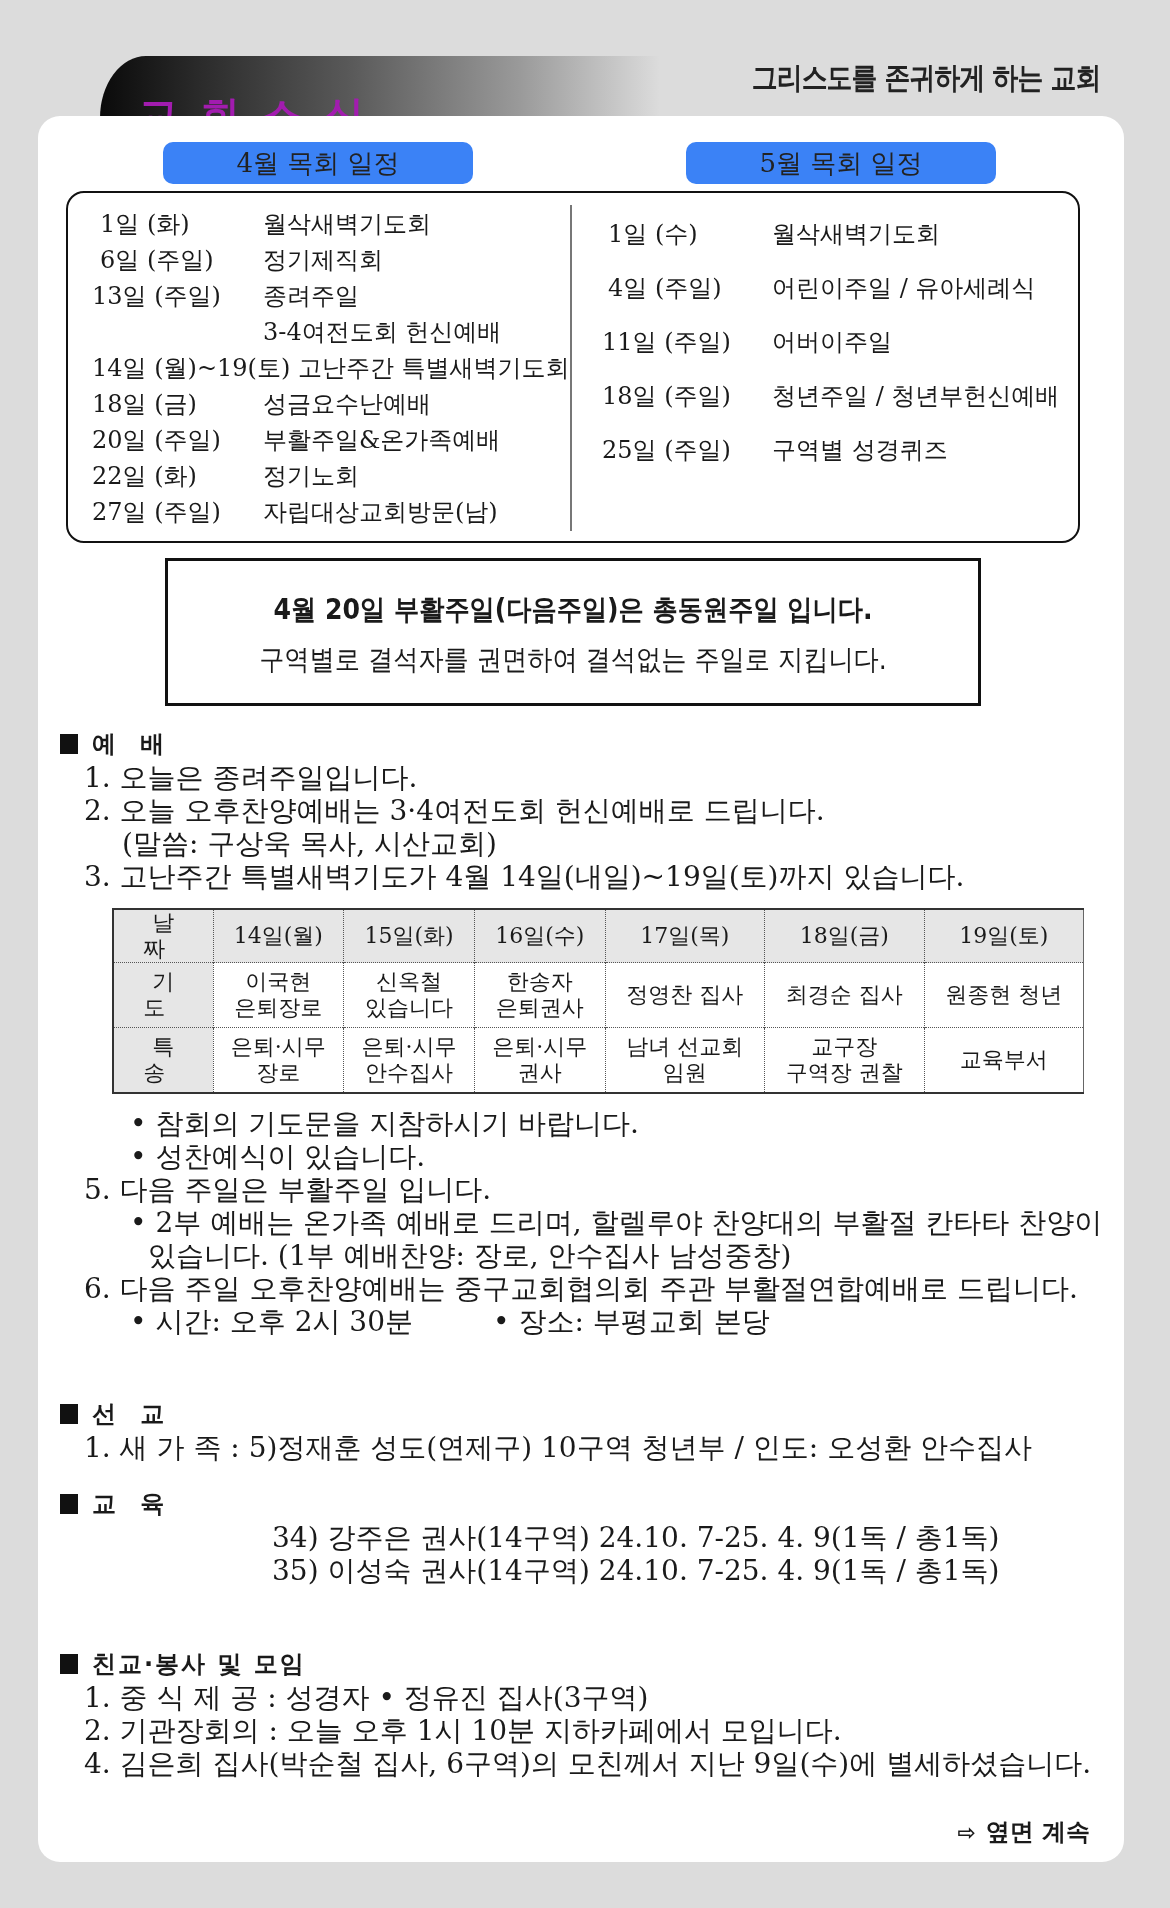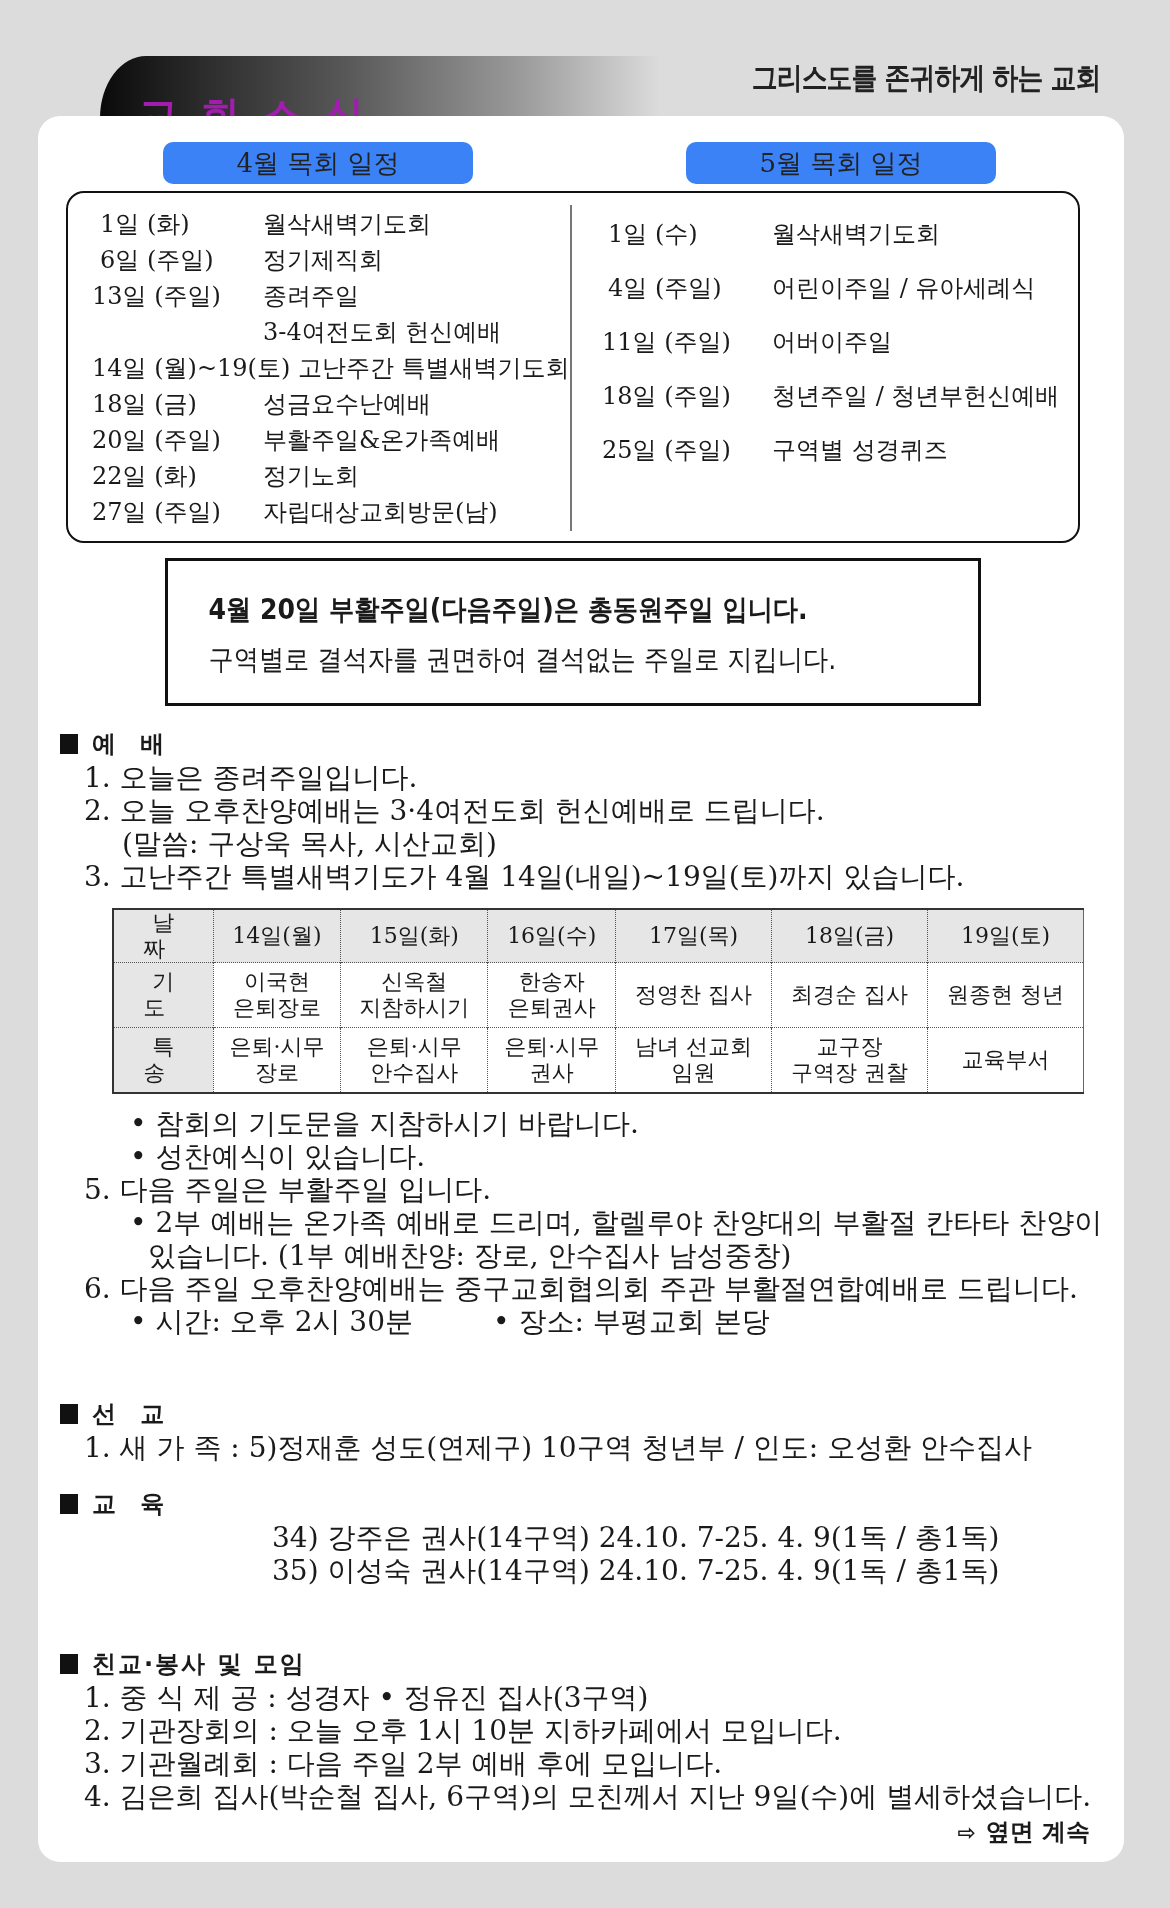--- a/index.html
+++ b/index.html
@@ -61,7 +61,7 @@
 
   .notice-box {
     position: absolute; left: 165px; top: 558px; width: 816px; height: 148px;
-    border: 3px solid #111; 
+    border: 3px solid #111; text-align: center;
   }
   .notice-line1 { margin-top: 30px; font-size: 28px; font-weight: bold; font-family: "DejaVu Sans", sans-serif; transform: scaleX(0.9); }
   .notice-line2 { margin-top: 12px; font-size: 28px; font-family: "DejaVu Sans", sans-serif; transform: scaleX(0.9); }

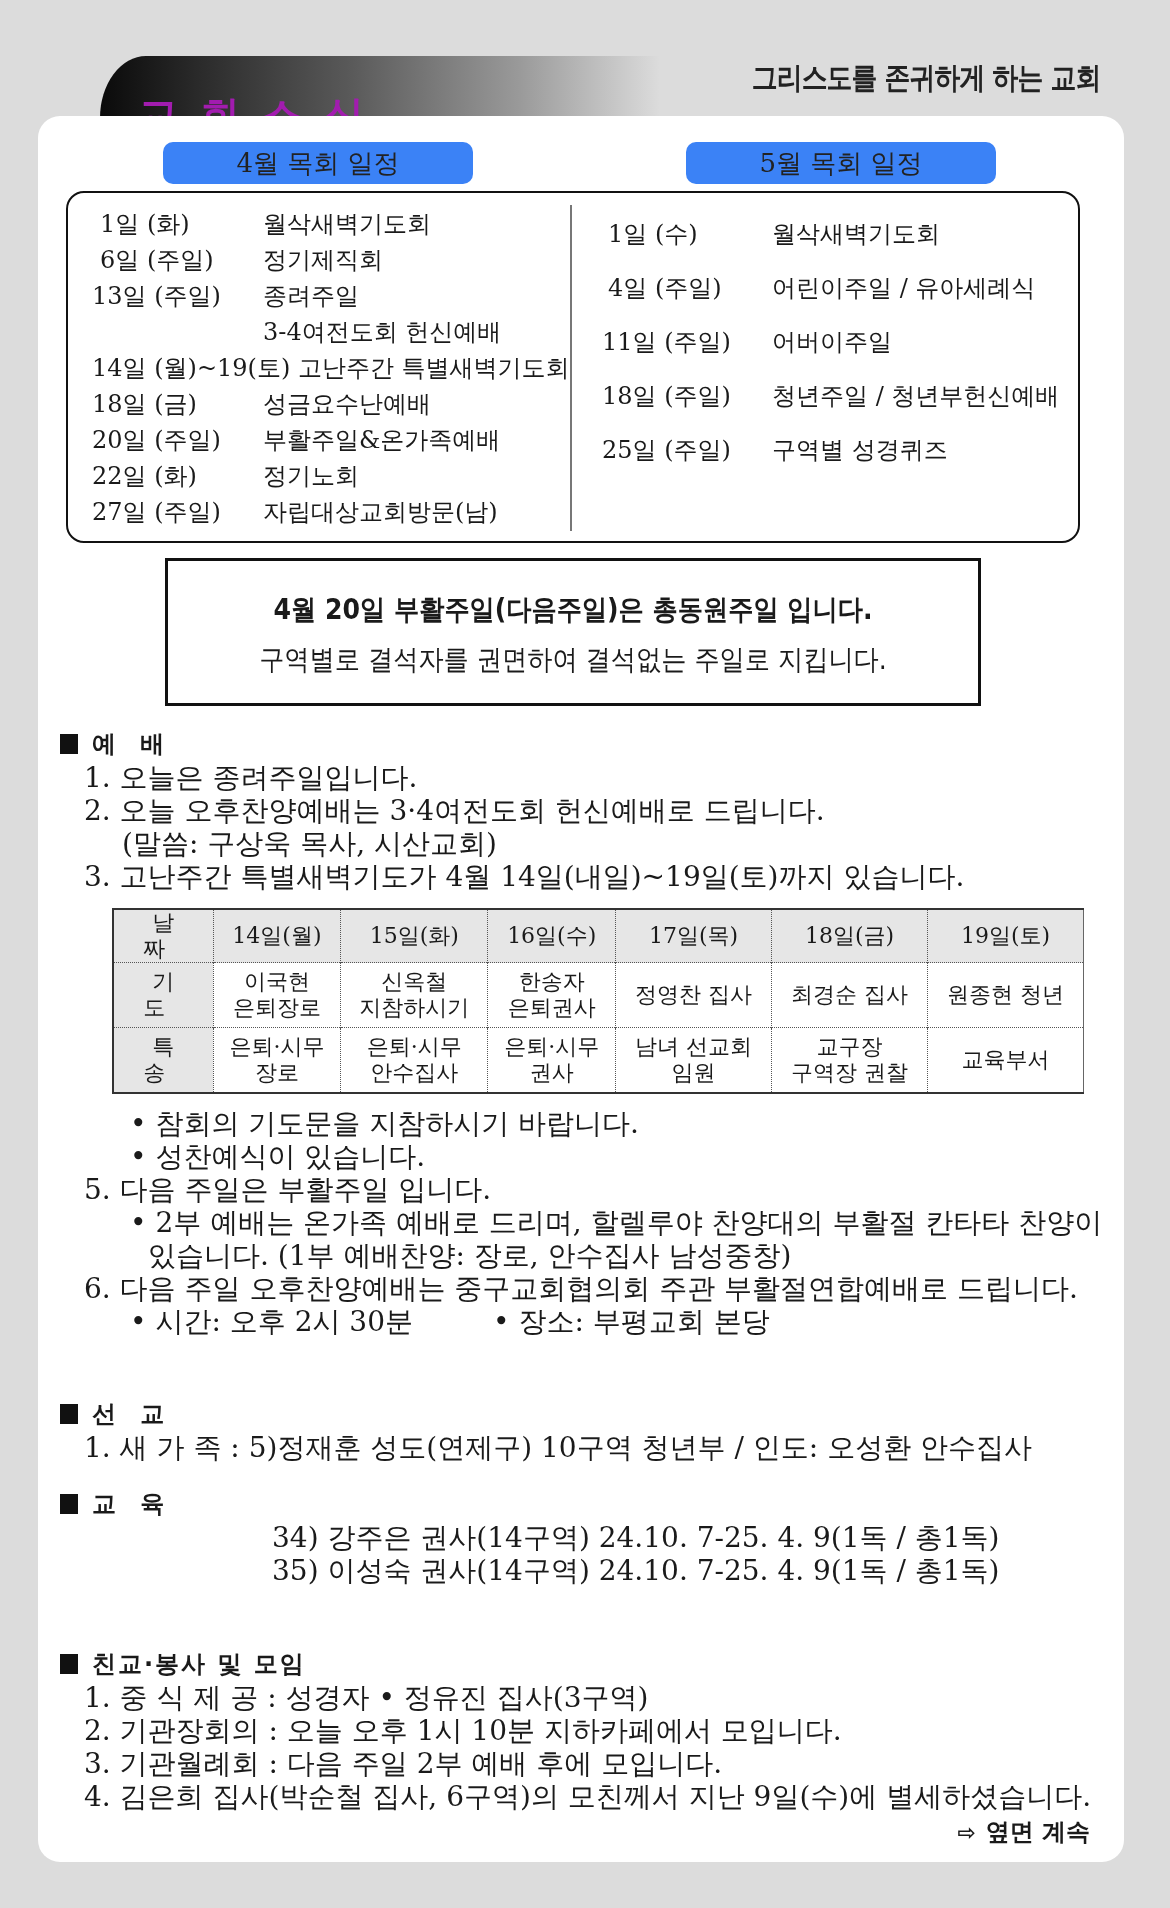--- a/index.html
+++ b/index.html
@@ -214,7 +214,7 @@
         </td>
     <td>
           <div>신옥철</div>
-          <div>지참하시기</div>
+          <div>있습니다</div>
         </td>
     <td>
           <div>한송자</div>

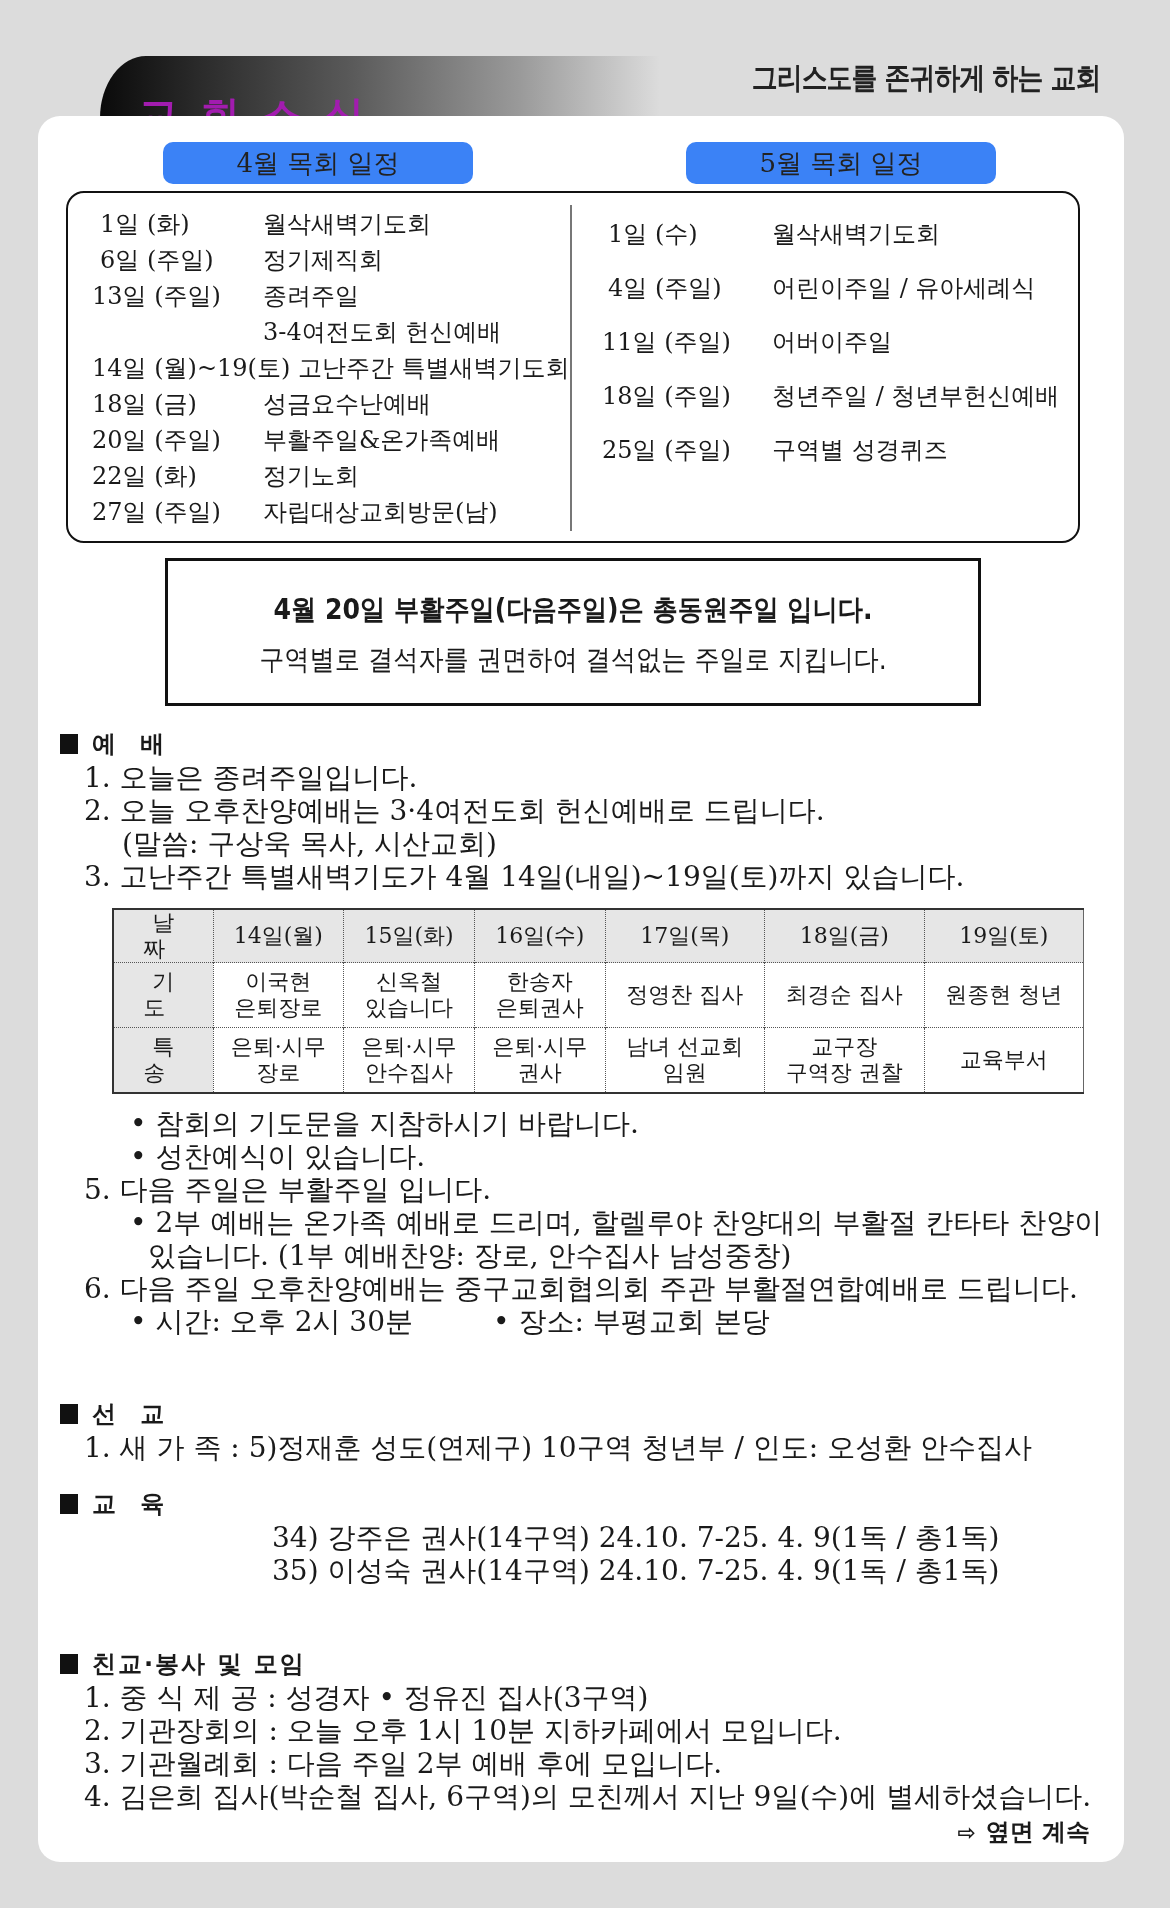--- a/index.html
+++ b/index.html
@@ -293,7 +293,6 @@
   </div>
   <div class="line">1. 중 식 제 공 : 성경자 • 정유진 집사(3구역)</div>
   <div class="line">2. 기관장회의 : 오늘 오후 1시 10분 지하카페에서 모입니다.</div>
-  <div class="line">3. 기관월례회 : 다음 주일 2부 예배 후에 모입니다.</div>
   <div class="line">4. 김은희 집사(박순철 집사, 6구역)의 모친께서 지난 9일(수)에 별세하셨습니다.</div>
 </div>
 

